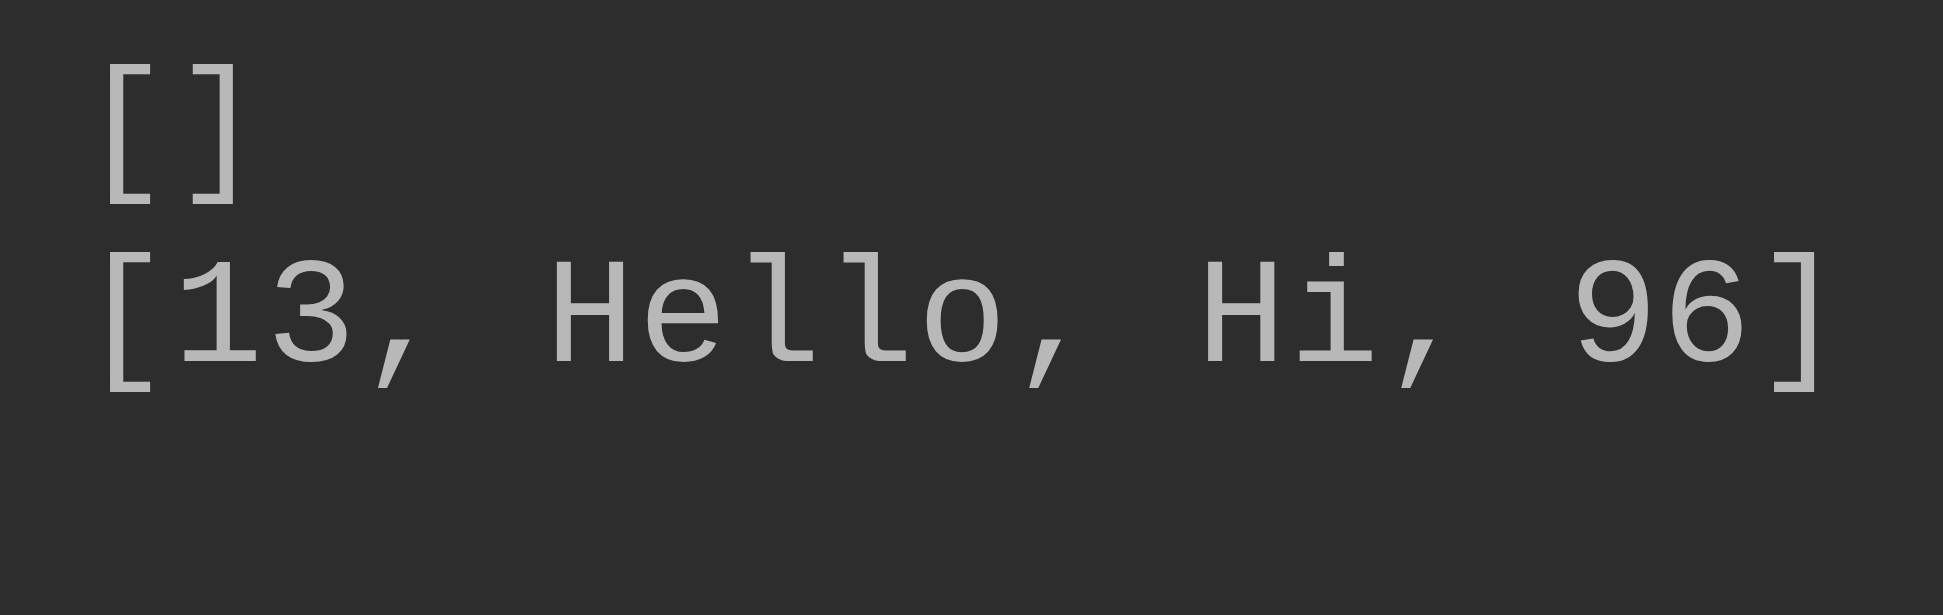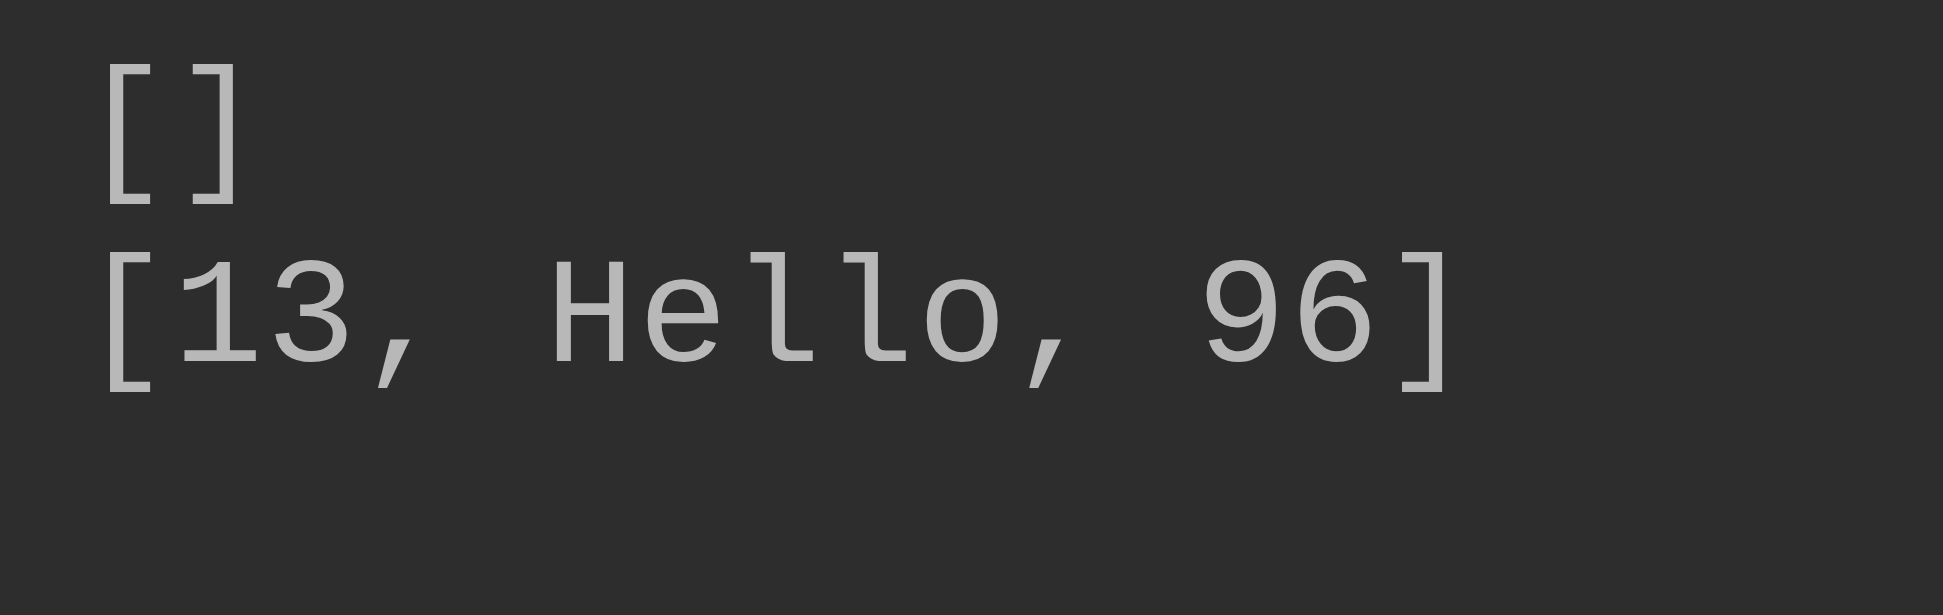--- a/index.html
+++ b/index.html
@@ -28,6 +28,7 @@
 
 <div>
   <div class="output-line">[]</div>
+  <div class="output-line">[13, Hello, Hi, 96]</div>
   <div class="output-line">[13, Hello, 96]</div>
 </div>
 

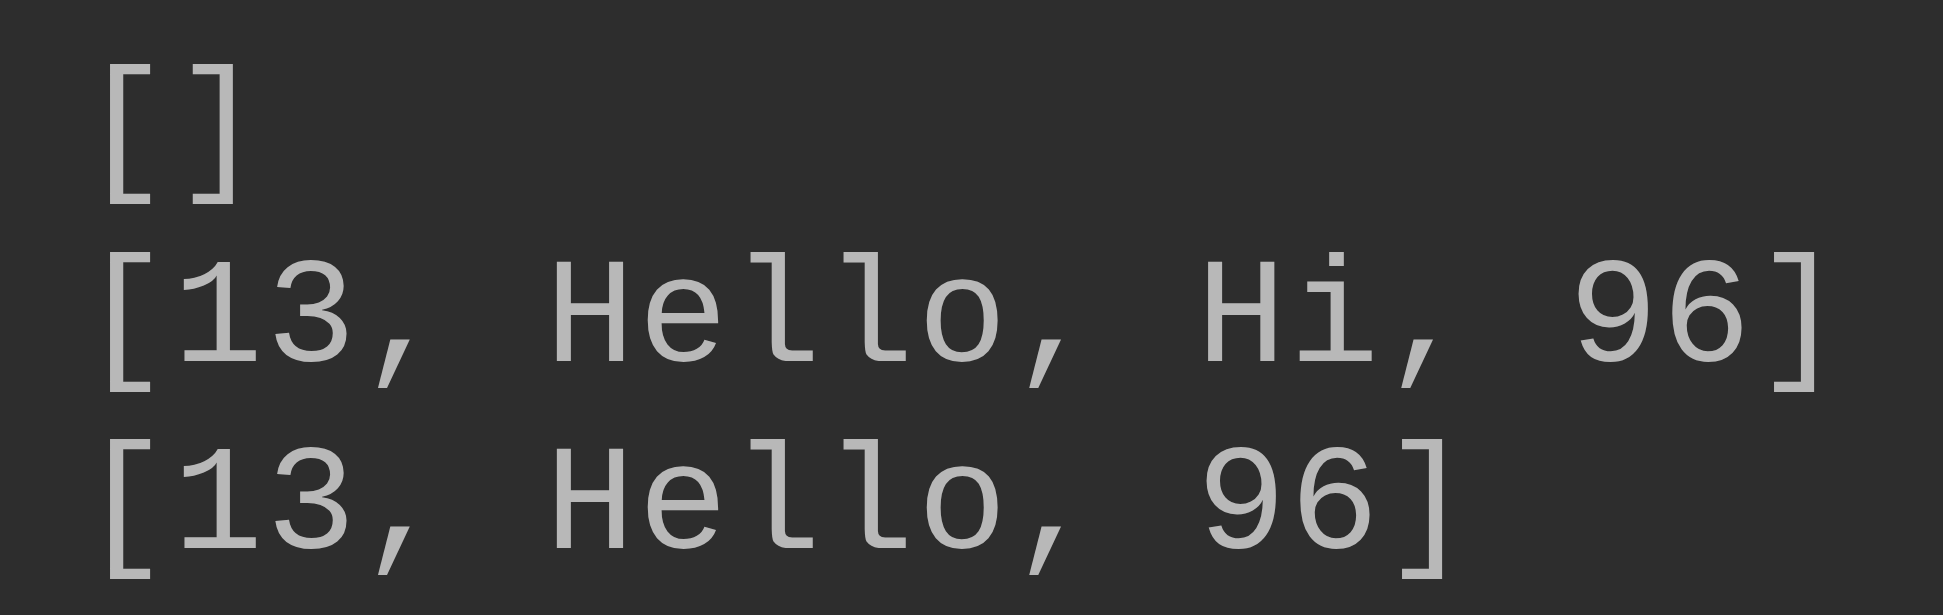--- a/index.html
+++ b/index.html
@@ -29,7 +29,6 @@
 <div>
   <div class="output-line">[]</div>
   <div class="output-line">[13, Hello, Hi, 96]</div>
-  <div class="output-line">[13, Hello, 96]</div>
 </div>
 
 </body></html>

